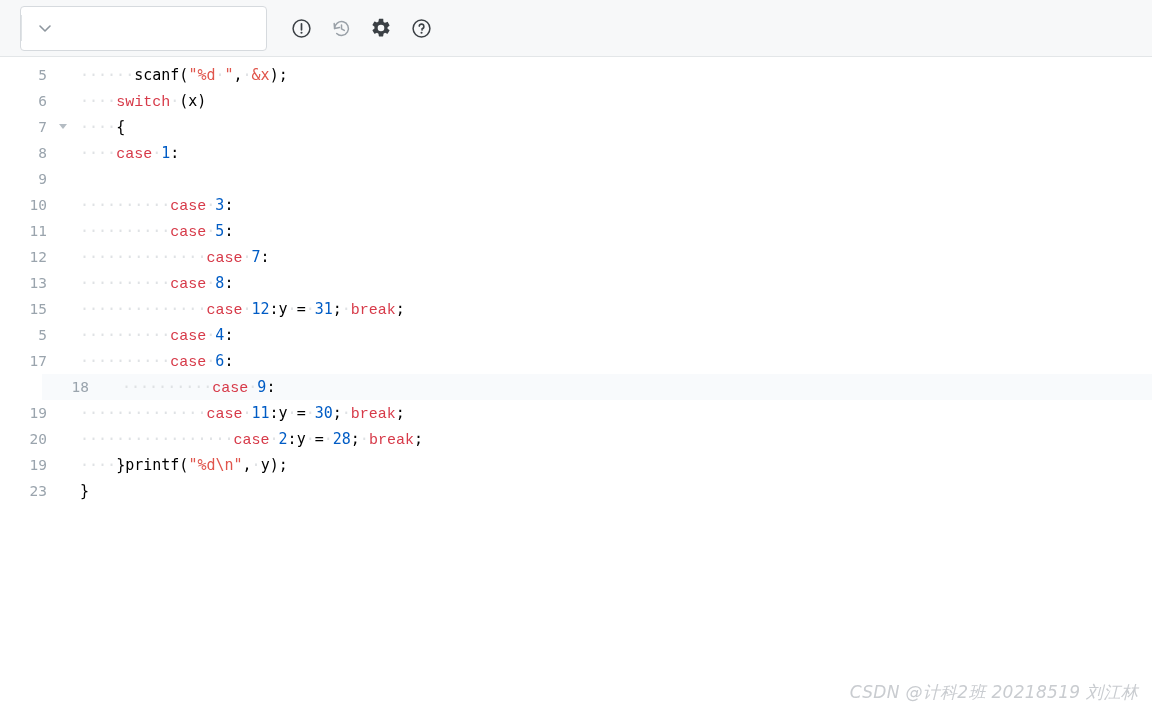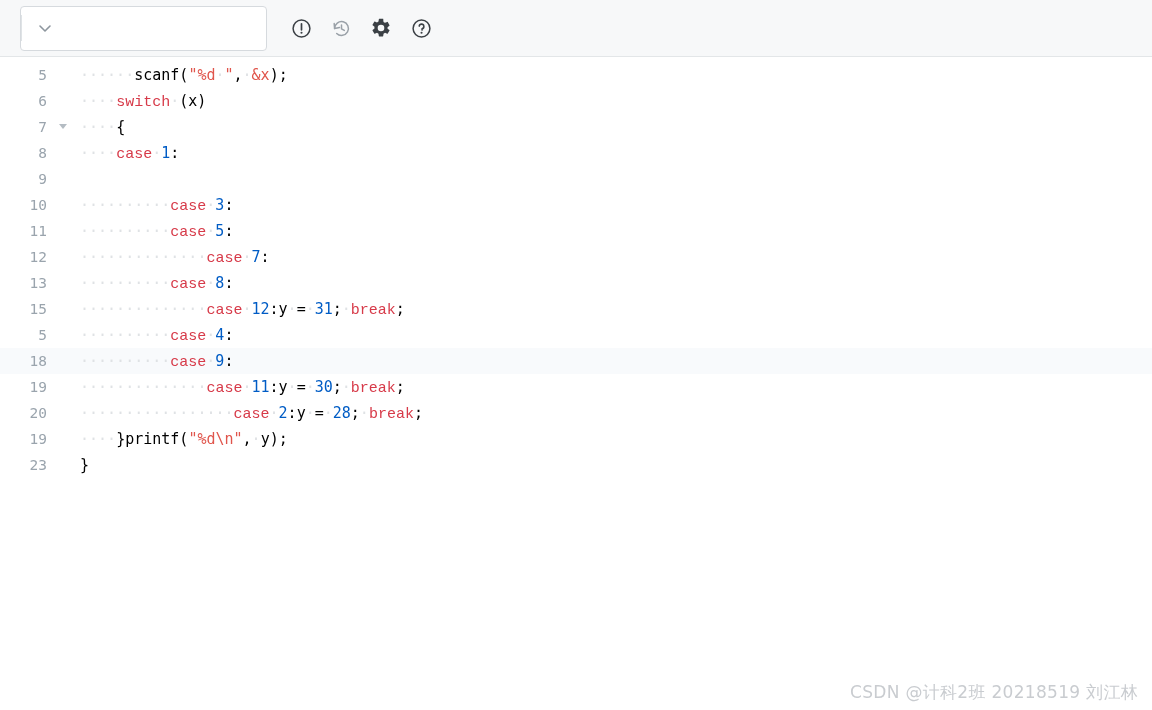--- a/index.html
+++ b/index.html
@@ -212,6 +212,7 @@
       <div class="code-line"><div class="gutter">13</div><div class="fold"></div><div class="code-text"><span class="ws">··········</span><span class="kw">case</span><span class="ws">·</span><span class="num">8</span><span class="pln">:</span></div></div>
       <div class="code-line"><div class="gutter">15</div><div class="fold"></div><div class="code-text"><span class="ws">··············</span><span class="kw">case</span><span class="ws">·</span><span class="num">12</span><span class="pln">:y</span><span class="ws">·</span><span class="pln">=</span><span class="ws">·</span><span class="num">31</span><span class="pln">;</span><span class="ws">·</span><span class="kw">break</span><span class="pln">;</span></div></div>
       <div class="code-line"><div class="gutter">5</div><div class="fold"></div><div class="code-text"><span class="ws">··········</span><span class="kw">case</span><span class="ws">·</span><span class="num">4</span><span class="pln">:</span></div></div>
+      <div class="code-line"><div class="gutter">17</div><div class="fold"></div><div class="code-text"><span class="ws">··········</span><span class="kw">case</span><span class="ws">·</span><span class="num">6</span><span class="pln">:</span></div></div>
       <div class="code-line active"><div class="gutter">18</div><div class="fold"></div><div class="code-text"><span class="ws">··········</span><span class="kw">case</span><span class="ws">·</span><span class="num">9</span><span class="pln">:</span></div></div>
       <div class="code-line"><div class="gutter">19</div><div class="fold"></div><div class="code-text"><span class="ws">··············</span><span class="kw">case</span><span class="ws">·</span><span class="num">11</span><span class="pln">:y</span><span class="ws">·</span><span class="pln">=</span><span class="ws">·</span><span class="num">30</span><span class="pln">;</span><span class="ws">·</span><span class="kw">break</span><span class="pln">;</span></div></div>
       <div class="code-line"><div class="gutter">20</div><div class="fold"></div><div class="code-text"><span class="ws">·················</span><span class="kw">case</span><span class="ws">·</span><span class="num">2</span><span class="pln">:y</span><span class="ws">·</span><span class="pln">=</span><span class="ws">·</span><span class="num">28</span><span class="pln">;</span><span class="ws">·</span><span class="kw">break</span><span class="pln">;</span></div></div>

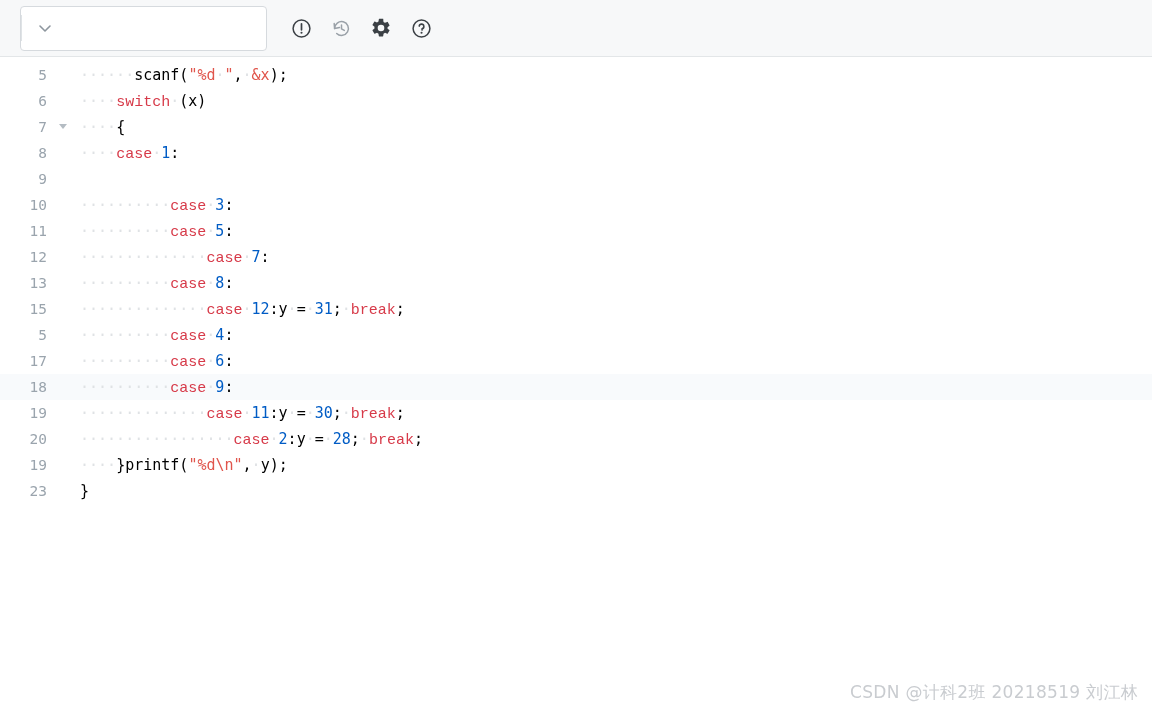--- a/index.html
+++ b/index.html
@@ -95,6 +95,7 @@
   }
   .code-line.active {
     background: #f8fafc;
+    margin-left: 42px;
   }
   .gutter {
     width: 47px;

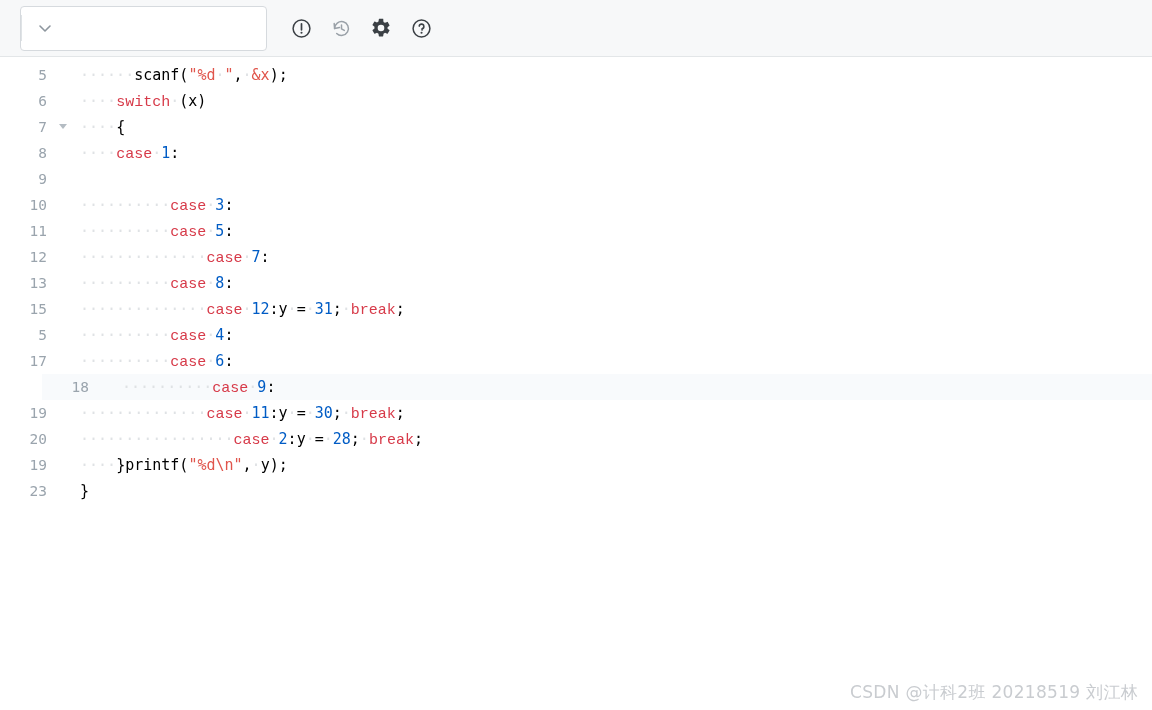--- a/index.html
+++ b/index.html
@@ -149,6 +149,7 @@
     font-family: "DejaVu Sans", "Liberation Sans", sans-serif;
     letter-spacing: 0.3px;
     user-select: none;
+    font-style: italic;
   }
 </style>
 </head>

